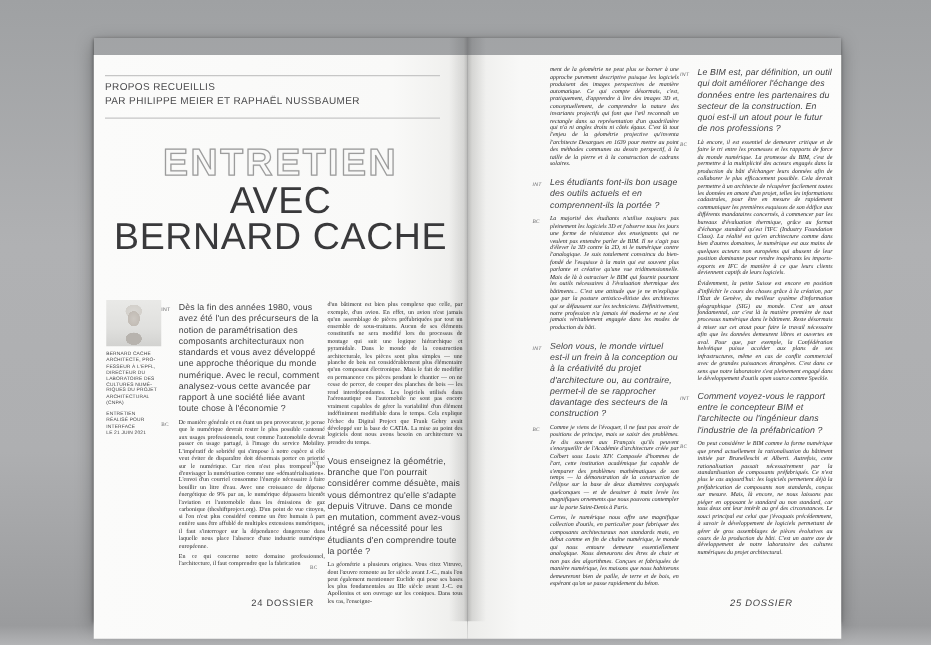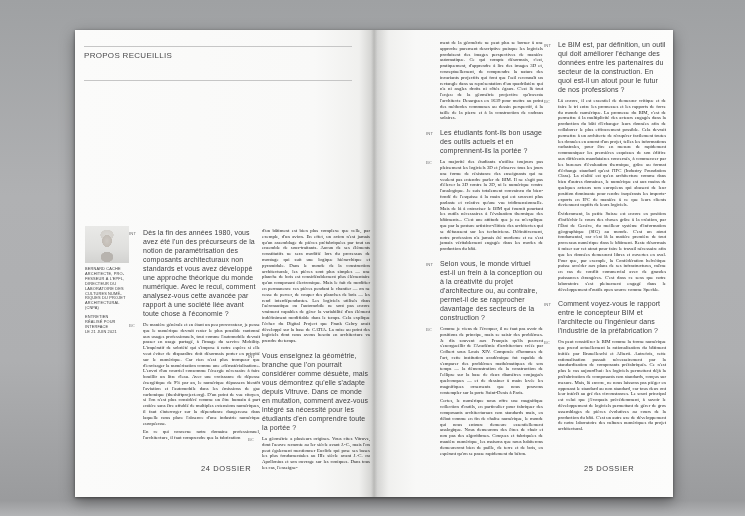--- a/index.html
+++ b/index.html
@@ -10,7 +10,7 @@
   }
   .spread{position:absolute;left:75px;top:30px;width:598px;height:467px;
     box-shadow:0 5px 14px rgba(0,0,0,.38),0 1px 3px rgba(0,0,0,.45);}
-  .page{position:absolute;top:0;height:467px;width:299px;}
+  .page{position:absolute;top:14px;height:467px;width:299px;}
   .page.left{left:0;background:linear-gradient(90deg,#fbfbfa 0%,#f9f9f8 80%,#ededeb 100%);}
   .page.right{left:299px;background:linear-gradient(90deg,#ececea 0%,#f8f8f7 14%,#fcfcfb 100%);}
   .spine{position:absolute;left:284px;top:0;width:30px;height:467px;pointer-events:none;

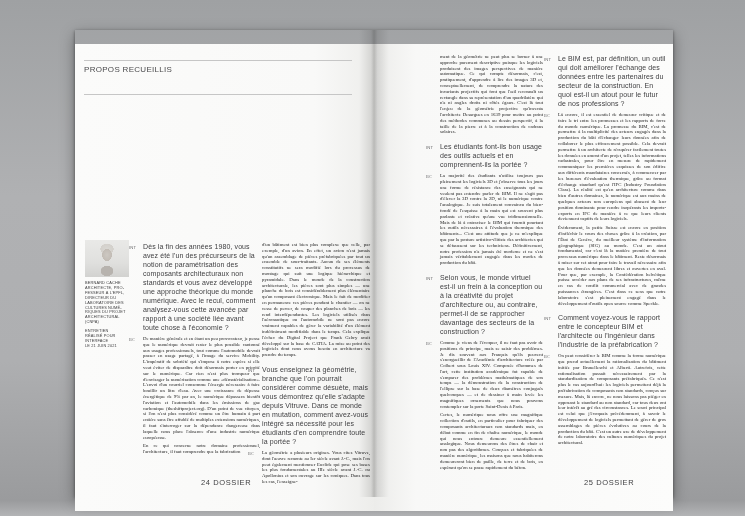--- a/index.html
+++ b/index.html
@@ -57,6 +57,7 @@
     <div class="rule" style="top:16px"></div>
     <div class="kicker">
       <div>PROPOS RECUEILLIS</div>
+      <div>PAR PHILIPPE MEIER ET RAPHAËL NUSSBAUMER</div>
     </div>
     <div class="rule" style="top:50px"></div>
 

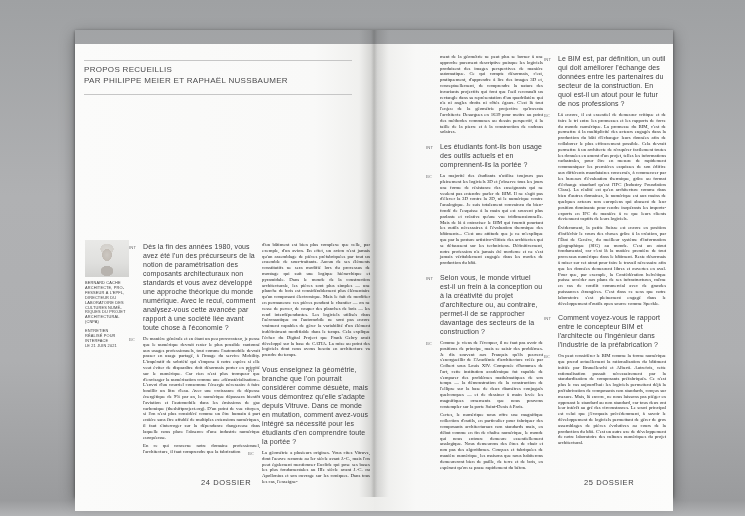--- a/index.html
+++ b/index.html
@@ -61,6 +61,11 @@
     </div>
     <div class="rule" style="top:50px"></div>
 
+    <div class="title">
+      <div class="outline">ENTRETIEN</div>
+      <div>AVEC</div>
+      <div>BERNARD CACHE</div>
+    </div>
 
     <div class="photo"></div>
     <div class="caption cap1">BERNARD CACHE

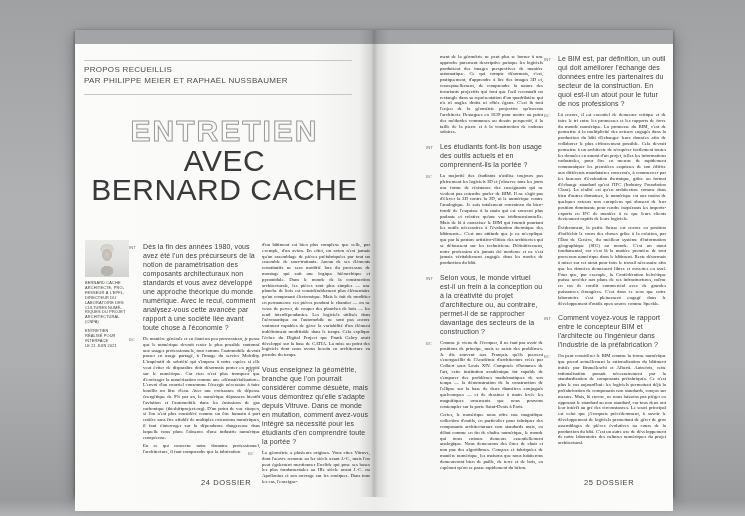--- a/index.html
+++ b/index.html
@@ -12,7 +12,7 @@
     box-shadow:0 5px 14px rgba(0,0,0,.38),0 1px 3px rgba(0,0,0,.45);}
   .page{position:absolute;top:14px;height:467px;width:299px;}
   .page.left{left:0;background:linear-gradient(90deg,#fbfbfa 0%,#f9f9f8 80%,#ededeb 100%);}
-  .page.right{left:299px;background:linear-gradient(90deg,#ececea 0%,#f8f8f7 14%,#fcfcfb 100%);}
+  .page.right{left:299px;background:linear-gradient(90deg,#ececea 0%,#f8f8f7 14%,#fcfcfb 100%);font-style:italic;}
   .spine{position:absolute;left:284px;top:0;width:30px;height:467px;pointer-events:none;
     background:linear-gradient(90deg,rgba(0,0,0,0) 0%,rgba(0,0,0,.10) 40%,rgba(0,0,0,.22) 50%,rgba(0,0,0,.10) 62%,rgba(0,0,0,0) 100%);}
   .rule{position:absolute;left:9px;width:268px;height:1px;background:#c6c6c6;}

